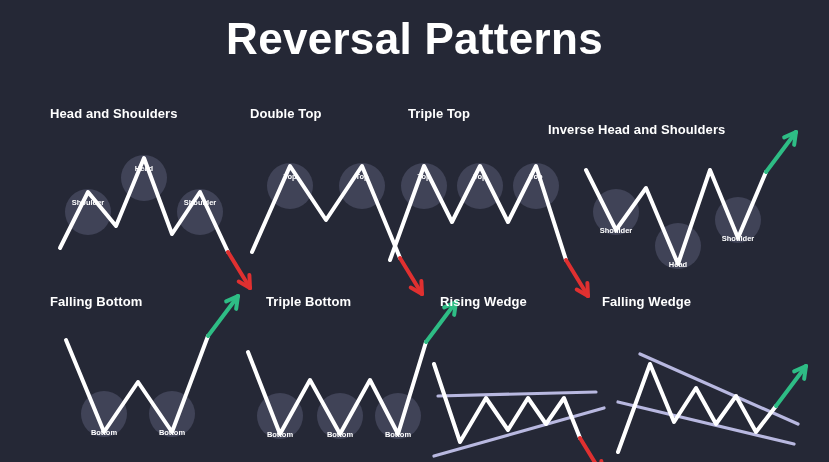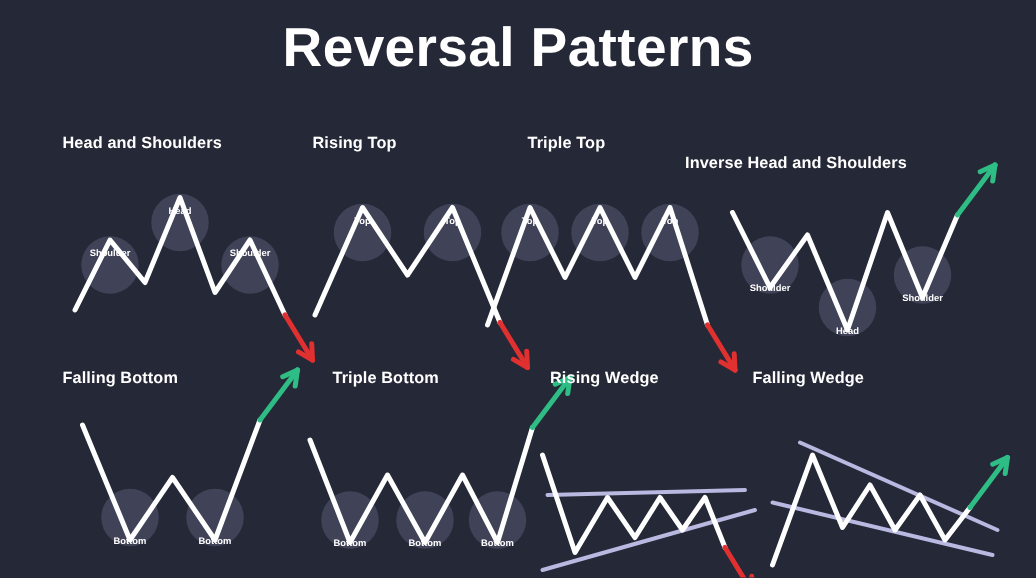--- a/index.html
+++ b/index.html
@@ -89,7 +89,7 @@
       </div>
     </div>
     <div class="card" style="left: 0px; top: 0px;">
-      <div class="card-title" style="position: absolute; left: 250px; top: 10px;">Rising Top</div>
+      <div class="card-title" style="position: absolute; left: 250px; top: 10px;">Double Top</div>
       <div class="card-figure" style="left: 244px; top: 44px;">
         <svg width="210" height="150" viewBox="-8 -8 210 150">
           <g>

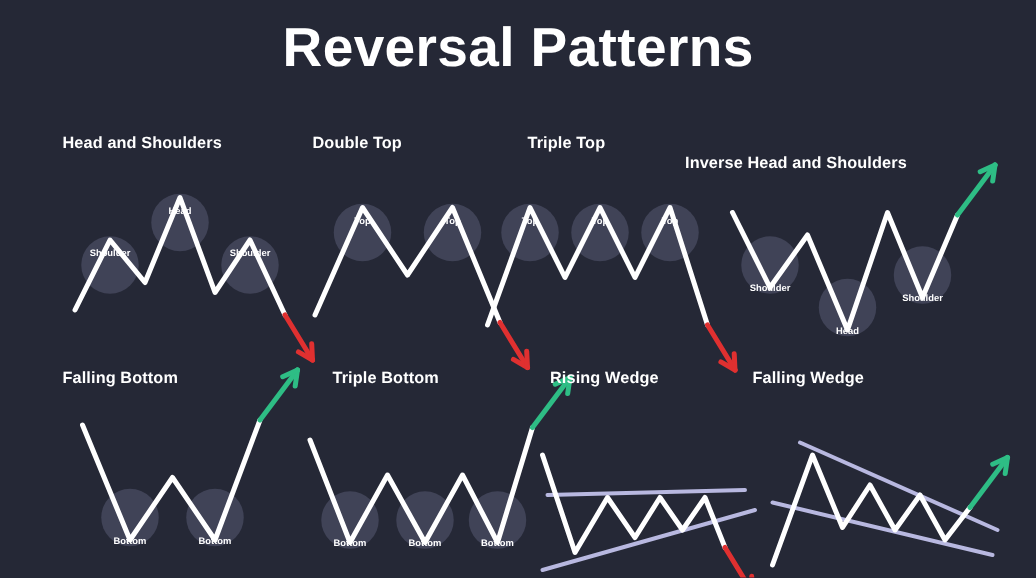--- a/index.html
+++ b/index.html
@@ -110,7 +110,7 @@
       </div>
     </div>
     <div class="card" style="left: 0px; top: 0px;">
-      <div class="card-title" style="position: absolute; left: 422px; top: 10px;">Triple Top</div>
+      <div class="card-title" style="position: absolute; left: 408px; top: 10px;">Triple Top</div>
       <div class="card-figure" style="left: 382px; top: 44px;">
         <svg width="210" height="150" viewBox="-8 -8 210 150">
           <g>

